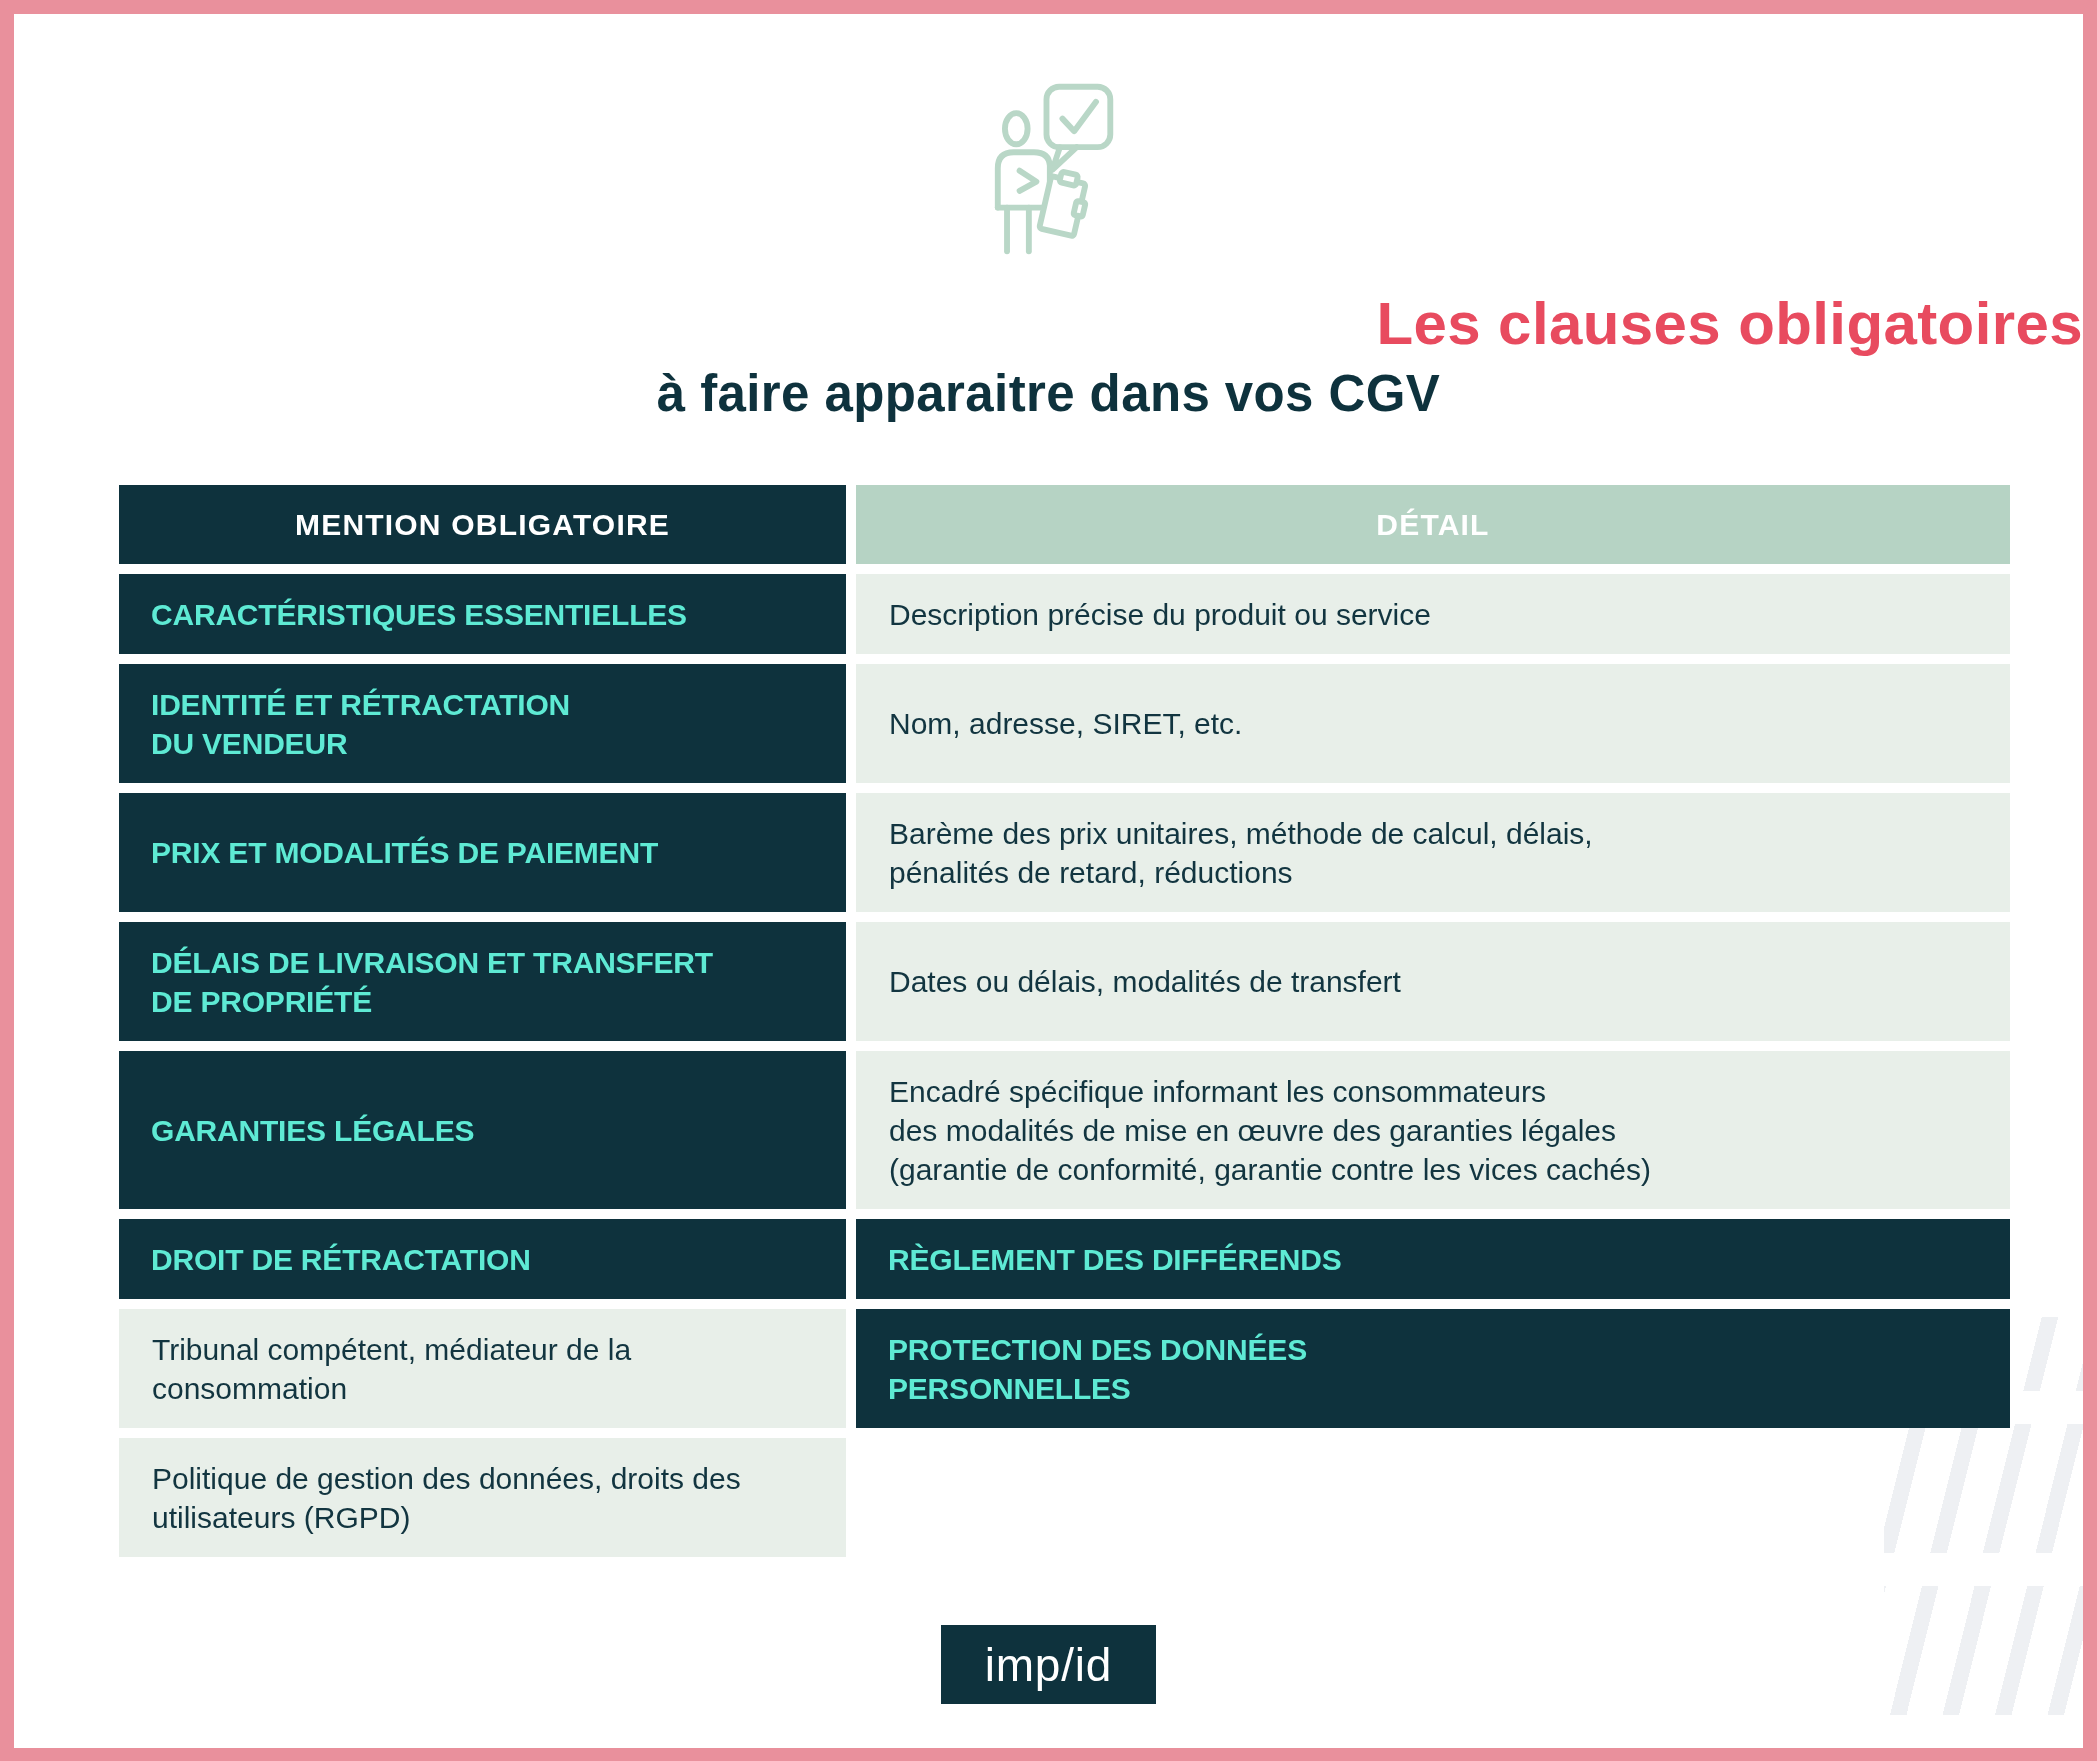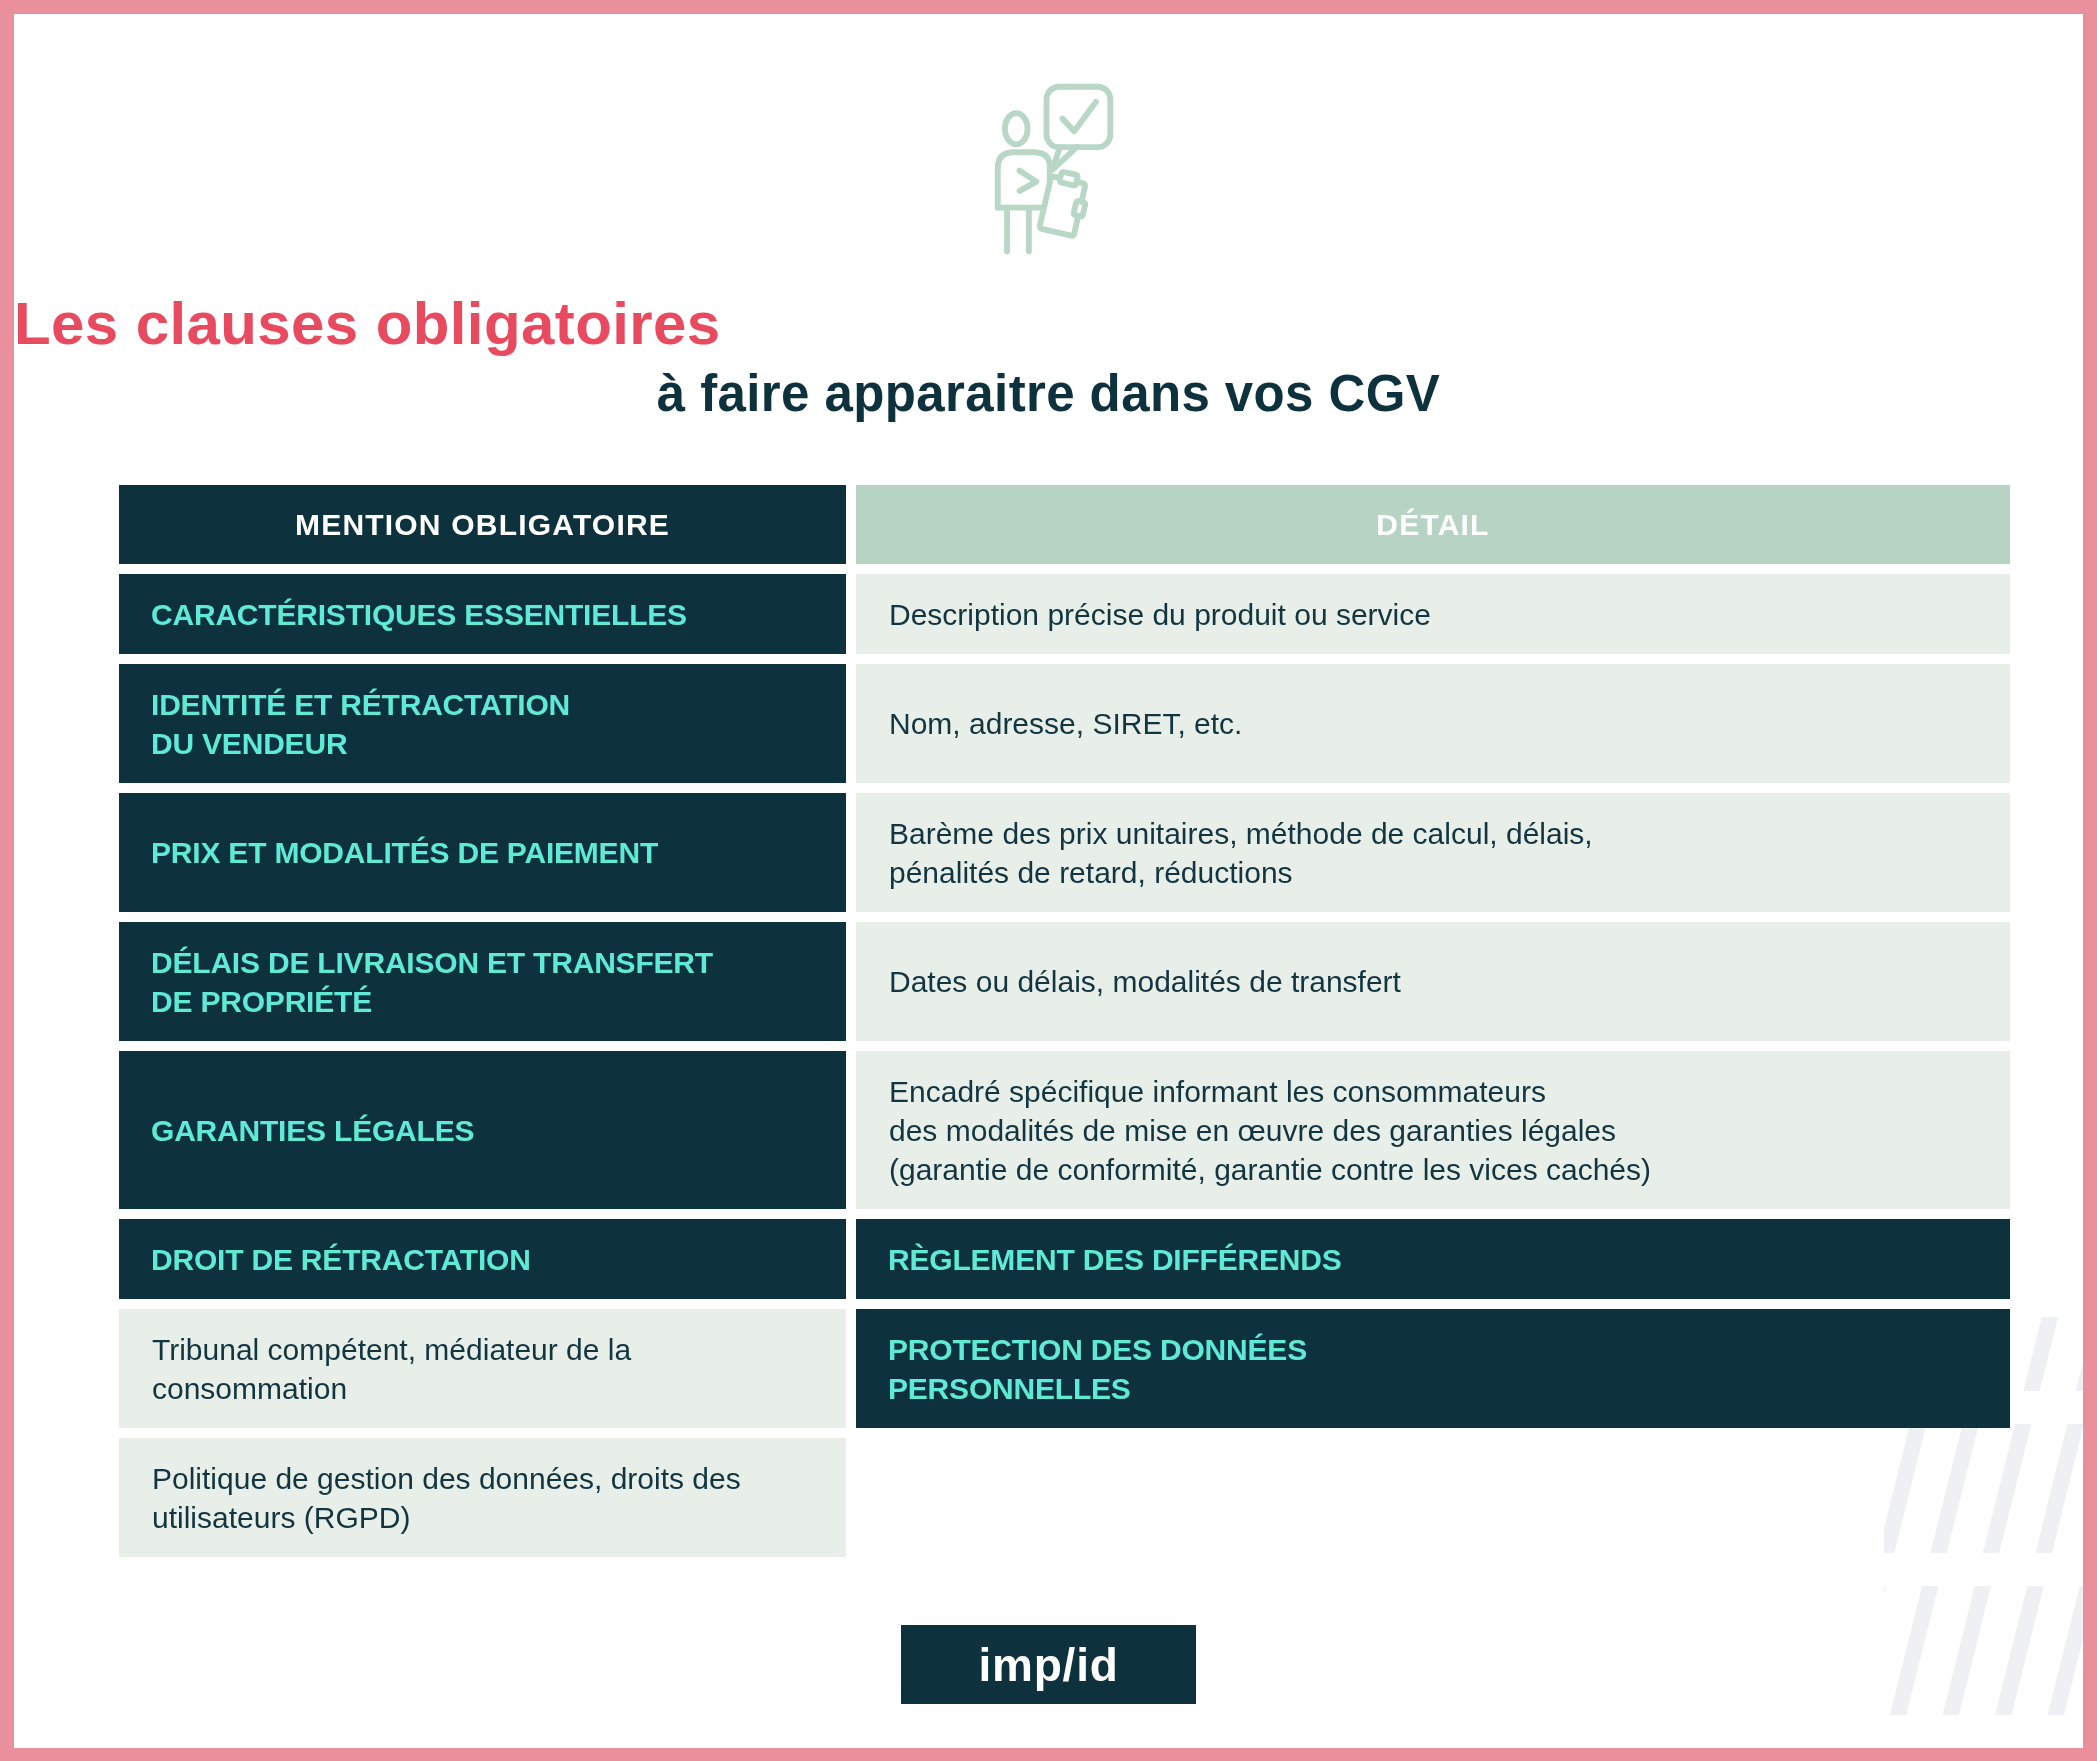--- a/index.html
+++ b/index.html
@@ -29,12 +29,13 @@
   .icon-wrap svg { height: 178px; width: auto; }
   .title {
     margin-top: 36px;
-    text-align: left;
+    text-align: right;
     color: #e84b5f;
     font-size: 60px;
     line-height: 1;
     font-weight: bold;
     letter-spacing: 0.4px;
+    padding-left: 28px;
   }
   .subtitle {
     margin-top: 14.2px;

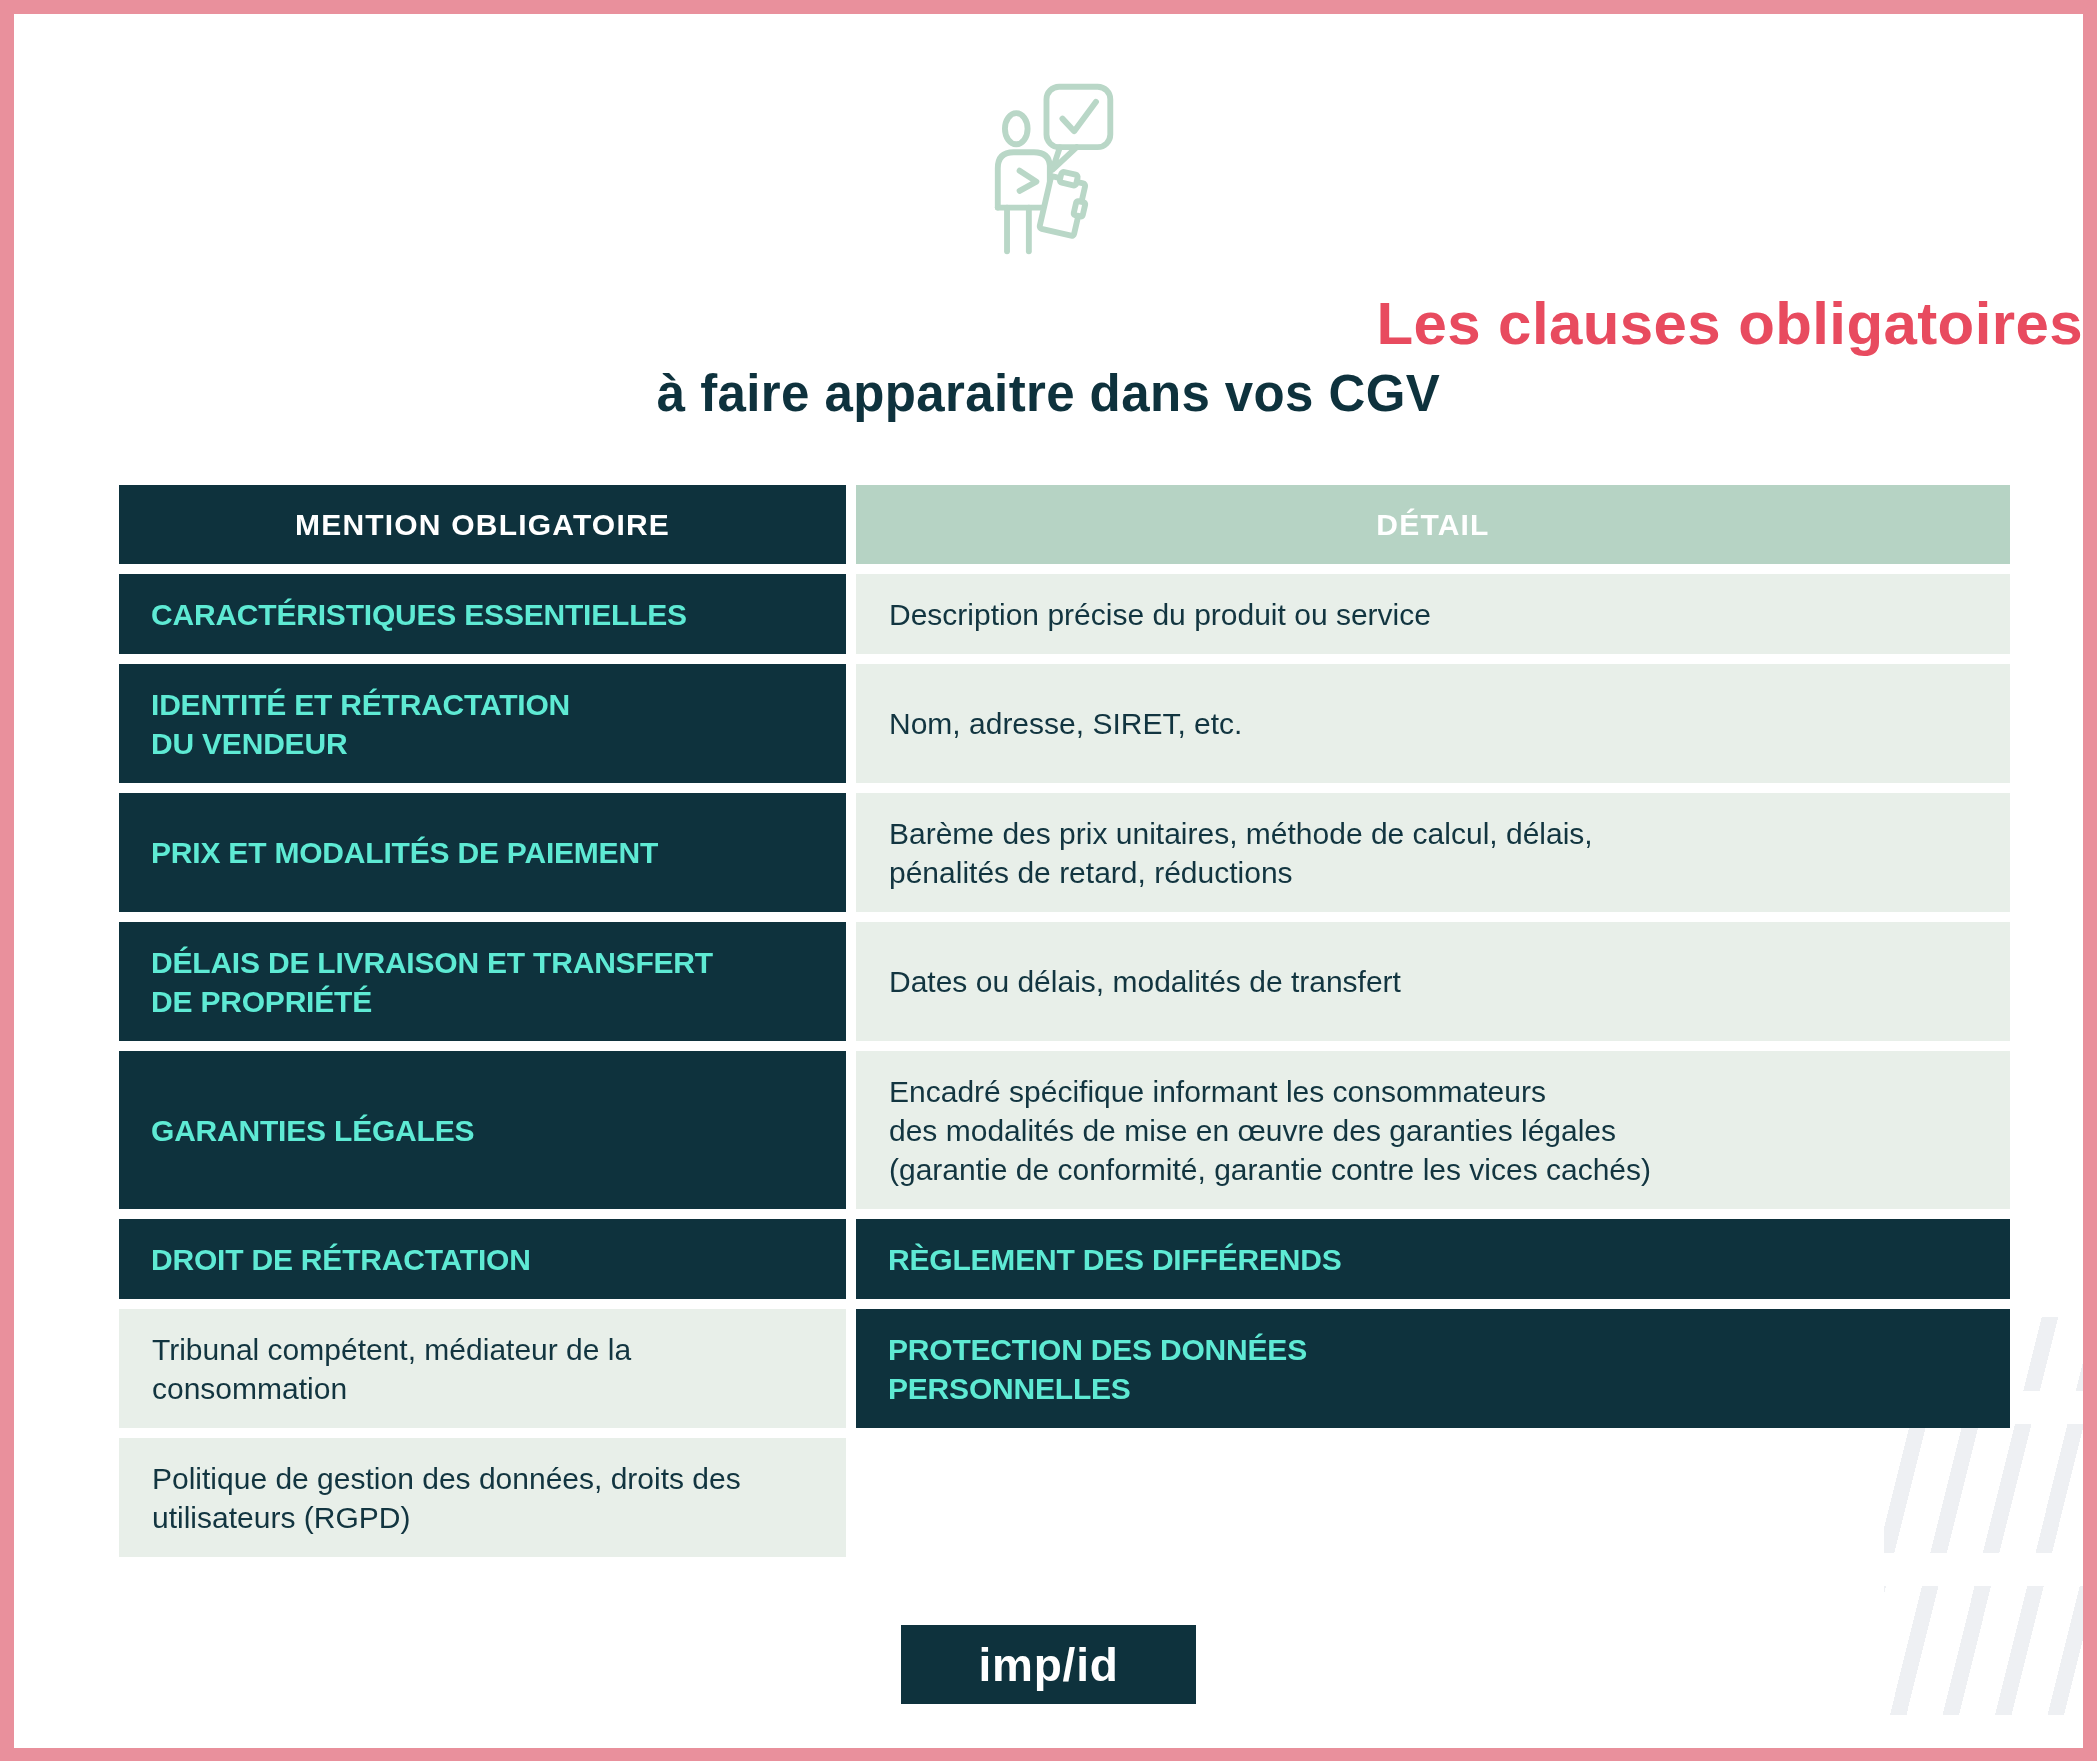--- a/index.html
+++ b/index.html
@@ -85,7 +85,7 @@
   }
   .logo {
     margin: 68px auto 0 auto;
-    width: 295px;
+    width: 215px;
     height: 79px;
     background: #0e323d;
     color: #ffffff;
@@ -93,7 +93,7 @@
     align-items: center;
     justify-content: center;
     font-size: 46px;
-    font-weight: bold;
+    font-weight: normal;
     letter-spacing: 0.8px;
   }
 </style>

